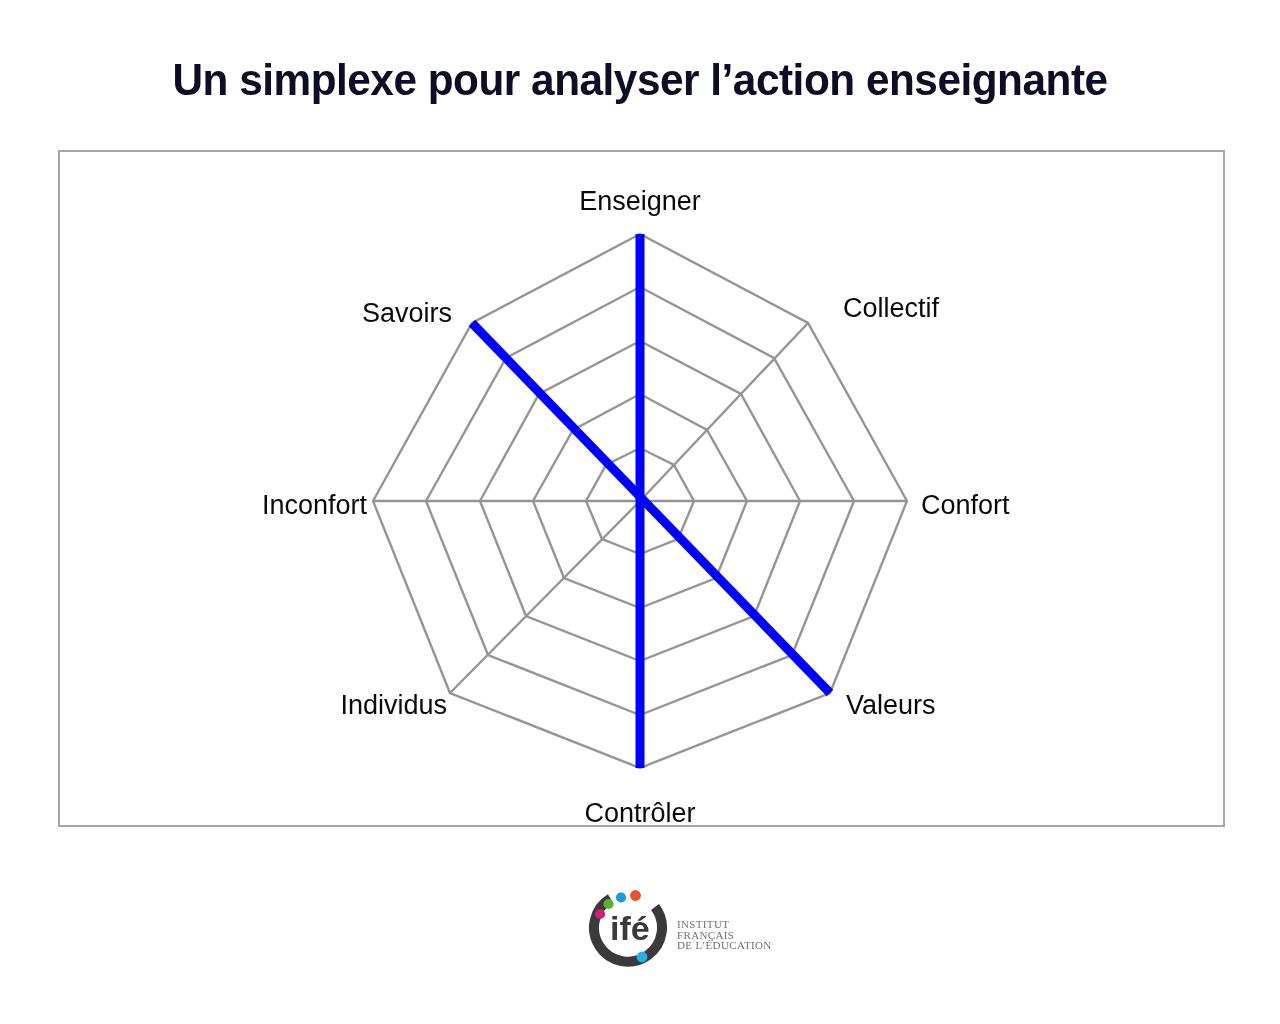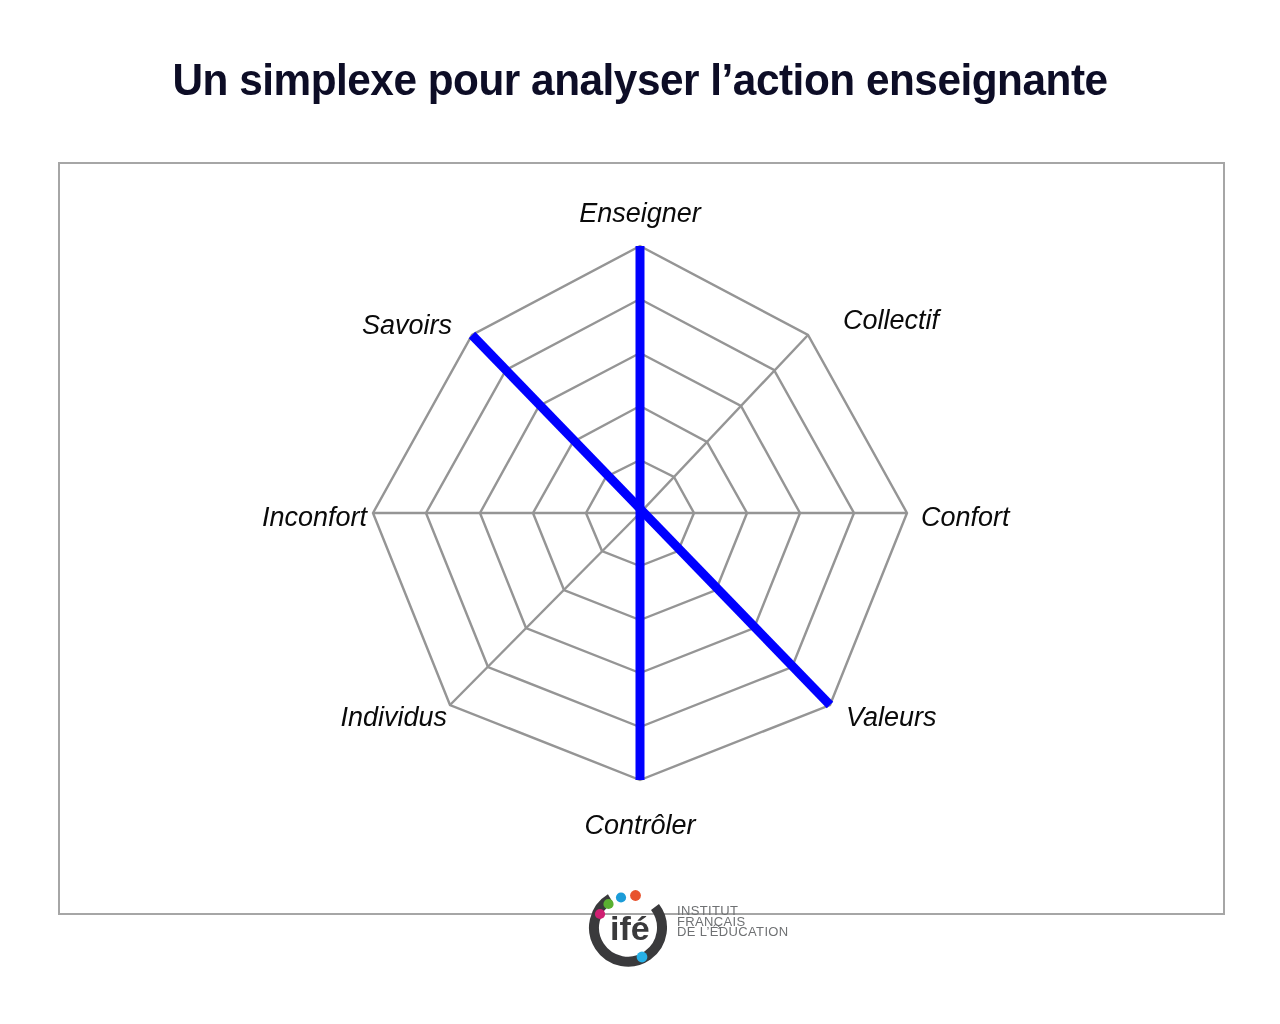--- a/index.html
+++ b/index.html
@@ -37,13 +37,12 @@
   #chart-frame {
     position: absolute;
     left: 58px;
-    top: 162px;
+    top: 150px;
     width: 1167px;
-    height: 753px;
+    height: 677px;
     border: 2px solid #a6a6a6;
     background: #ffffff;
     box-sizing: border-box;
-    font-style: italic;
   }
 
   #radar-svg {

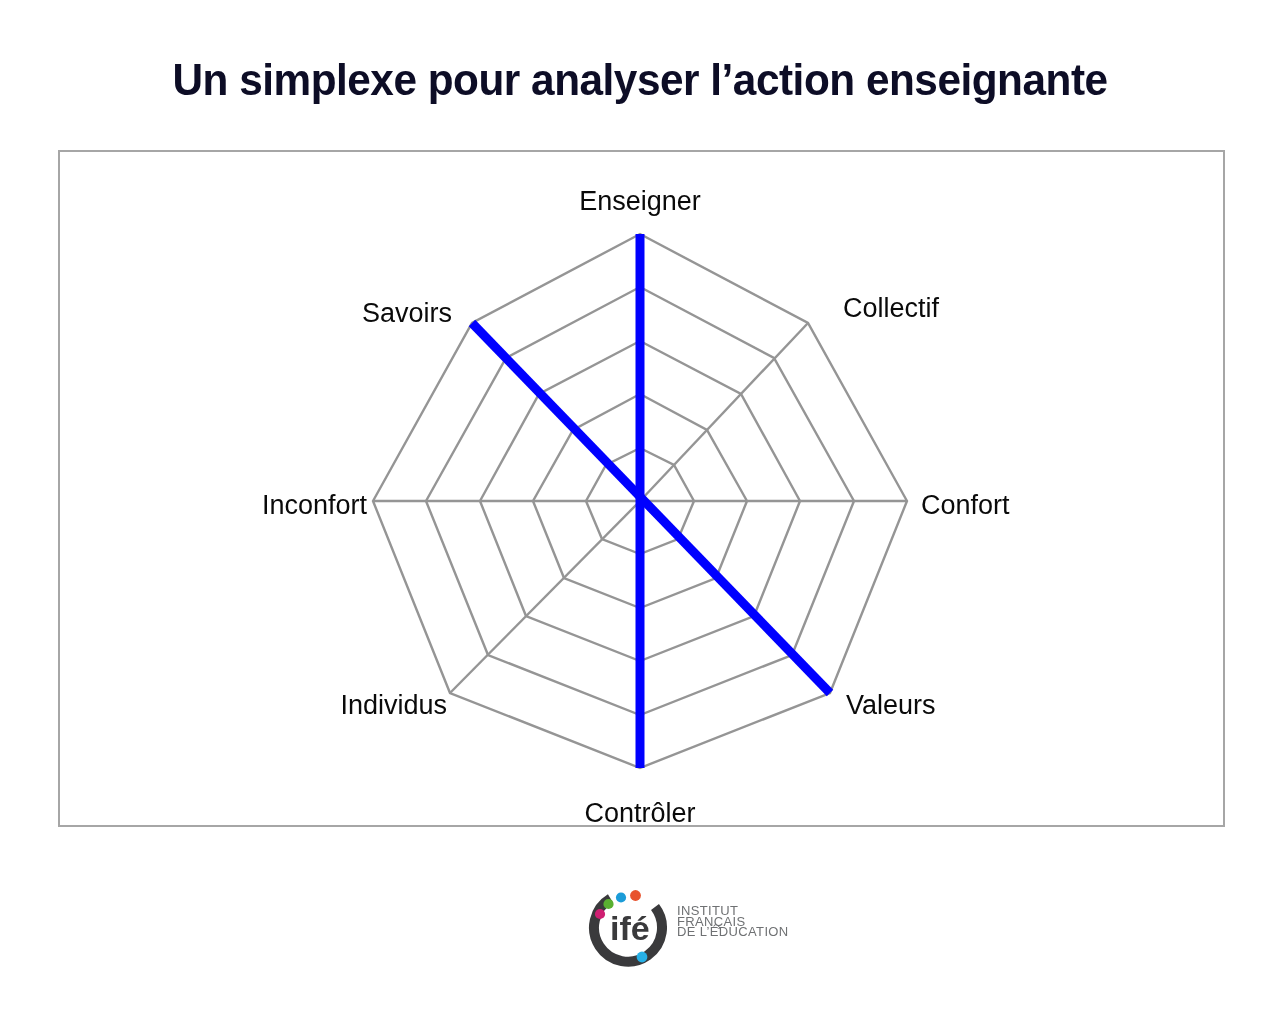--- a/index.html
+++ b/index.html
@@ -78,9 +78,9 @@
   #logo-wordmark {
     position: absolute;
     left: 92px;
-    top: 21px;
-    font-family: Liberation Sans, sans-serif;
-    font-size: 13px;
+    top: 34px;
+    font-family: Liberation Serif, serif;
+    font-size: 11px;
     line-height: 10.5px;
     letter-spacing: 0.35px;
     color: #6f7173;

